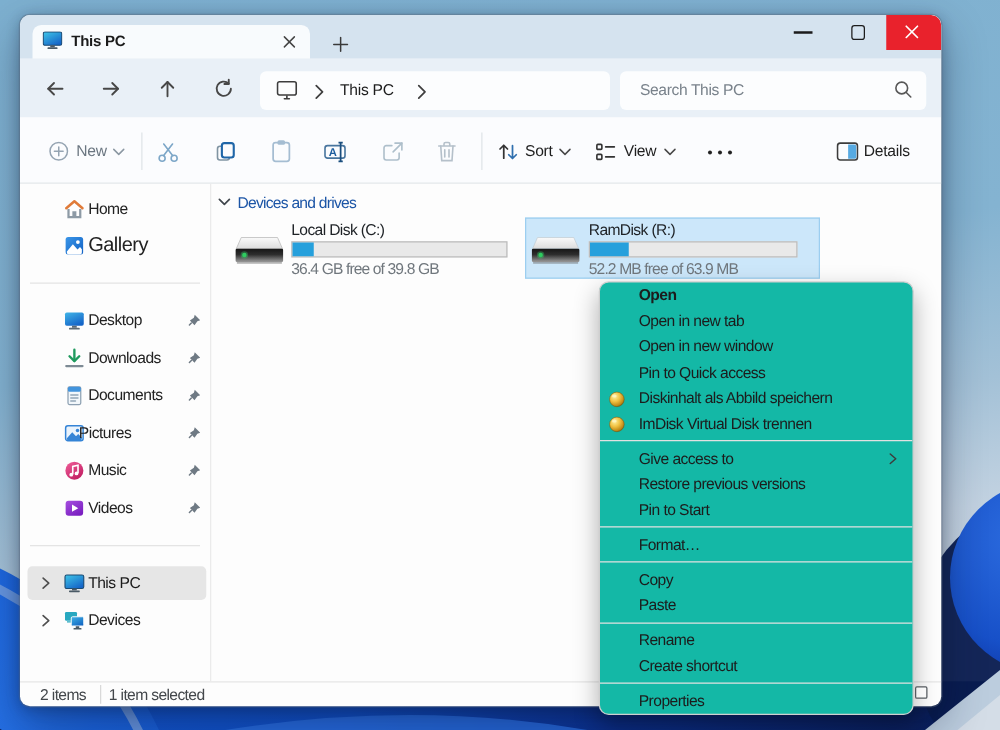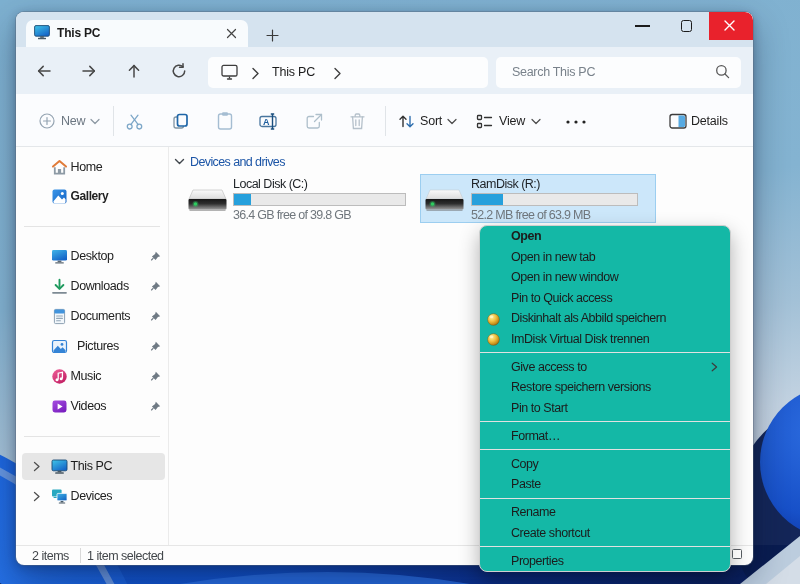--- a/index.html
+++ b/index.html
@@ -267,7 +267,7 @@
         <path d="M2.5 13.2 L7.3 7.4 L11 11.6 L13 9.6 L14.5 11.3 V14 A1.5 1.5 0 0 1 13 15.5 H4 A1.5 1.5 0 0 1 2.5 14 Z" fill="#ffffff"></path>
       </svg>
   </div>
-  <div class="ab txt" style="left:70.5px;top:187px;height:19px;line-height:19px;font-size:12px;letter-spacing:-0.4px;color:#222;font-weight:bold;">Gallery</div>
+  <div class="ab txt" style="left:70.5px;top:187px;height:19px;line-height:19px;font-size:16px;letter-spacing:-0.4px;color:#222;">Gallery</div>
   <div class="ab" style="left:24px;top:226px;width:136px;height:1px;background:#e4e4e4;"></div>
   <div class="ab" style="left:51px;top:248px;width:17px;height:17px;">
     <svg width="17" height="17" viewBox="0 0 17 17">

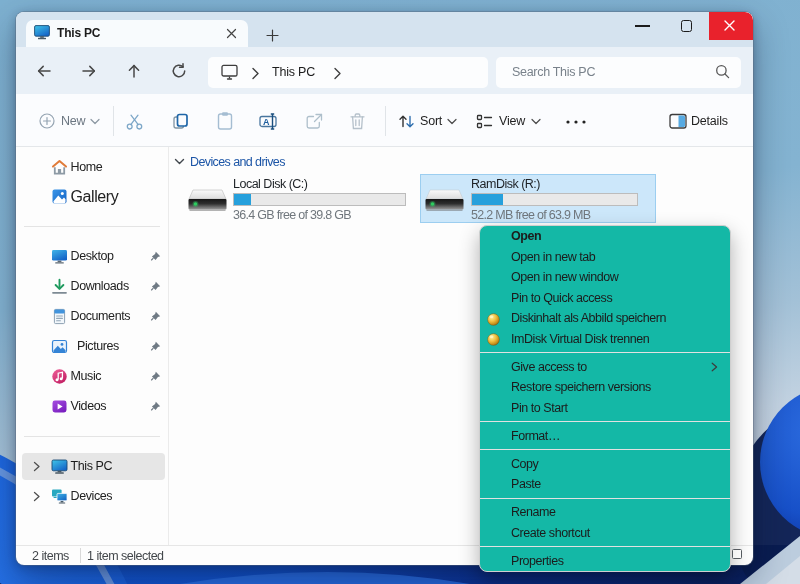--- a/index.html
+++ b/index.html
@@ -308,7 +308,7 @@
         <path d="M2.5 12.6 L6.8 7.8 L9.8 11 L11.6 9.2 L14.5 12.2 V13 A1.4 1.4 0 0 1 13.1 14.4 H3.9 A1.4 1.4 0 0 1 2.5 13 Z" fill="#3584d6"></path>
       </svg>
   </div>
-  <div class="ab txt" style="left:77px;top:337px;height:19px;line-height:19px;font-size:12.5px;letter-spacing:-0.4px;color:#222;">Pictures</div>
+  <div class="ab txt" style="left:63px;top:337px;height:19px;line-height:19px;font-size:12.5px;letter-spacing:-0.4px;color:#222;">Pictures</div>
   <div class="ab" style="left:51px;top:368px;width:17px;height:17px;">
     <svg width="17" height="17" viewBox="0 0 17 17">
         <defs>

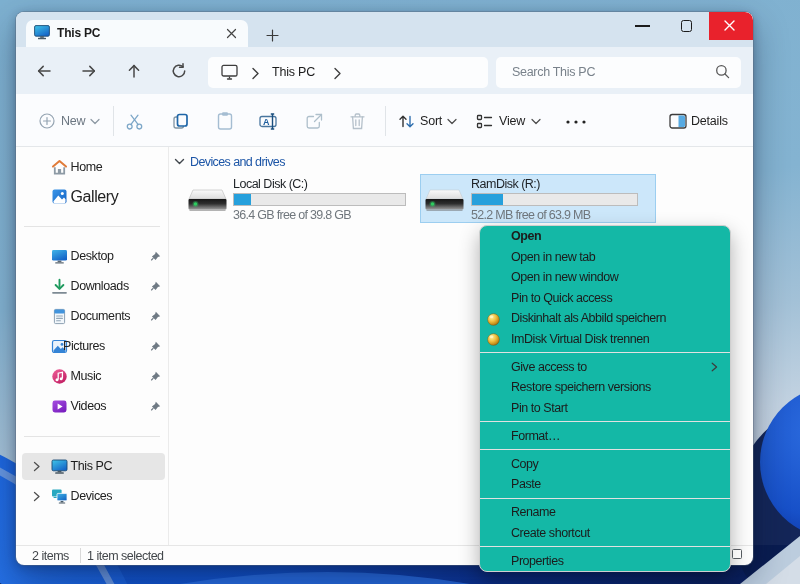--- a/index.html
+++ b/index.html
@@ -484,7 +484,7 @@
     <div class="mi">Give access to<svg style="position:absolute;right:12px;top:5.5px" width="7" height="10" viewBox="0 0 7 10">
           <path d="M1.2 1.2 L5.6 5 L1.2 8.8" stroke="#3c3c3c" stroke-width="1.2" fill="none" stroke-linecap="round" stroke-linejoin="round"></path>
         </svg></div>
-    <div class="mi">Restore speichern versions</div>
+    <div class="mi">Restore previous versions</div>
     <div class="mi">Pin to Start</div>
     <div class="msep"></div>
     <div class="mi">Format…</div>

